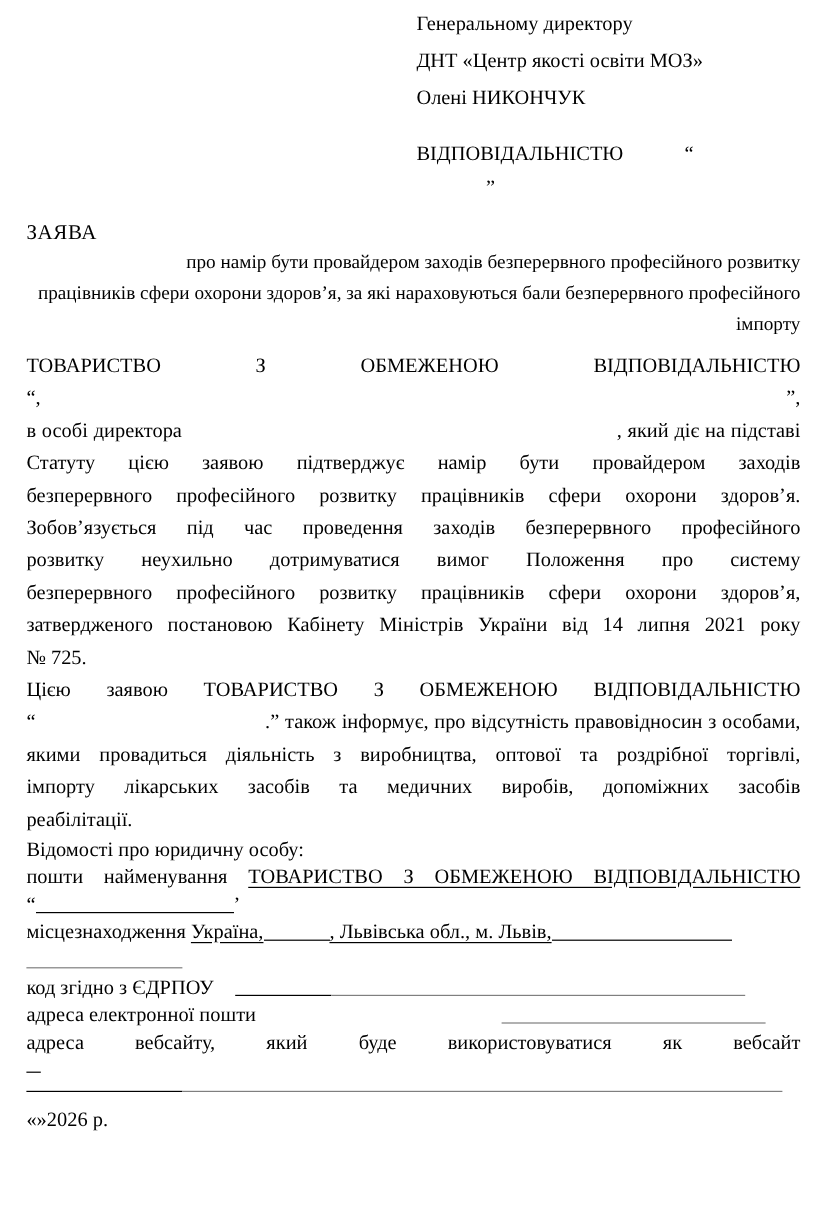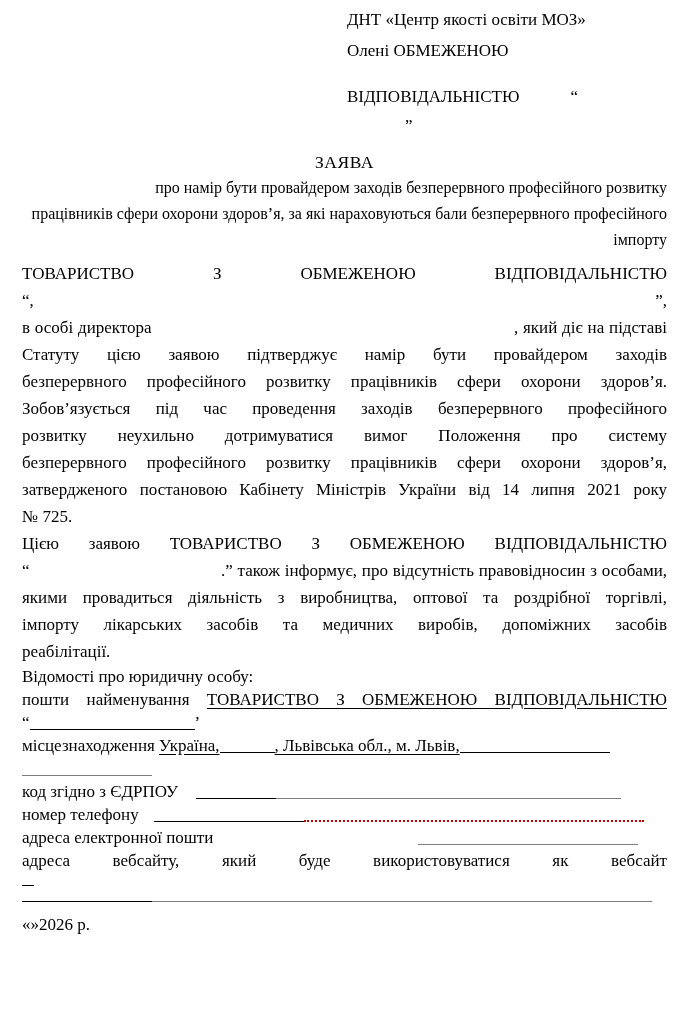--- a/index.html
+++ b/index.html
@@ -36,6 +36,7 @@
 <div class="page">
 
   <div class="recipient">
+    <div class="rline">Генеральному директору</div>
     <div class="rline">ДНТ «Центр якості освіти МОЗ»</div>
     <div class="rline">Олені ОБМЕЖЕНОЮ</div>
     <div class="rgap"></div>

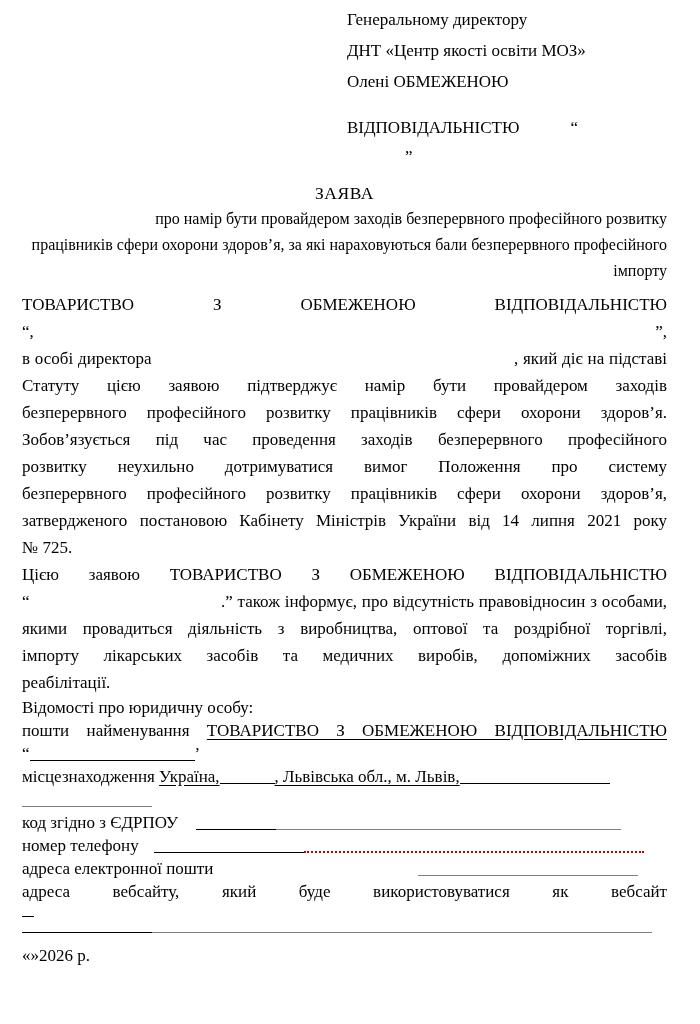--- a/index.html
+++ b/index.html
@@ -38,7 +38,7 @@
   <div class="recipient">
     <div class="rline">Генеральному директору</div>
     <div class="rline">ДНТ «Центр якості освіти МОЗ»</div>
-    <div class="rline">Олені ОБМЕЖЕНОЮ</div>
+    <div class="rline">Олені НИКОНЧУК</div>
     <div class="rgap"></div>
     <div class="org">
       <div class="rline">ВІДПОВІДАЛЬНІСТЮ&nbsp;&nbsp;&nbsp;&nbsp;&nbsp;&nbsp;&nbsp;&nbsp;&nbsp;&nbsp;&nbsp;&nbsp;“</div>

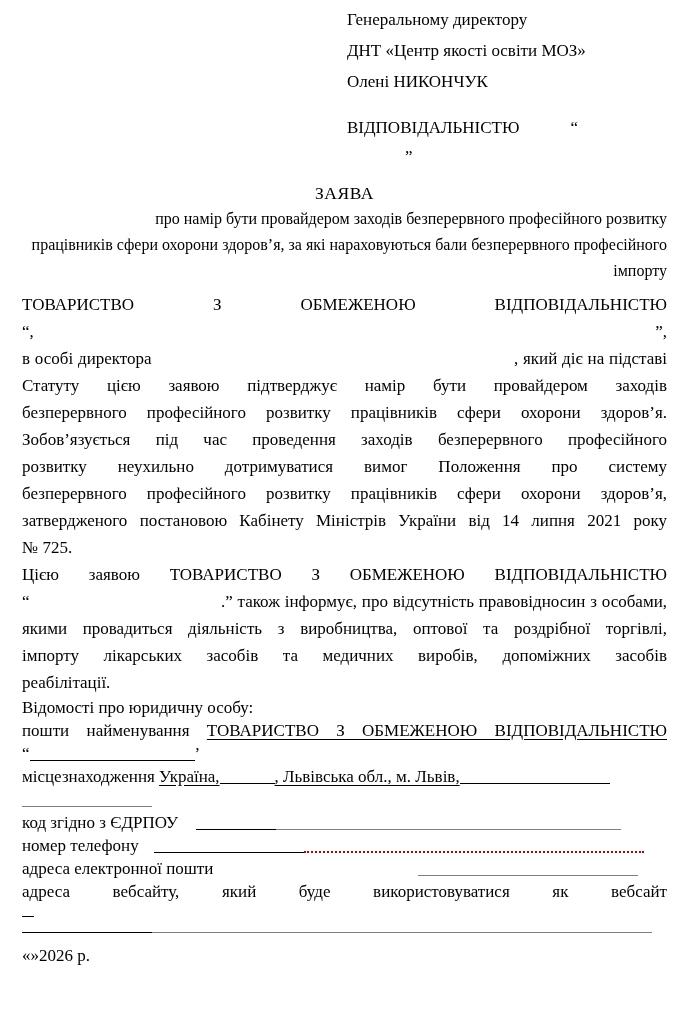--- a/index.html
+++ b/index.html
@@ -15,7 +15,7 @@
   .org .rline { line-height:29px; }
   .org-close { padding-left:58px; }
   .jline { text-align:justify; text-align-last:justify; }
-  .title { text-align:center; font-size:17.5px; margin-top:10px; line-height:25px; letter-spacing:0.5px; }
+  .title { font-size:17.5px; margin-top:10px; line-height:25px; letter-spacing:0.5px; }
   .subtitle { text-align:right; font-size:16px; line-height:26px; }
   .para { font-size:17px; line-height:27px; }
   .para-first { margin-top:7px; }

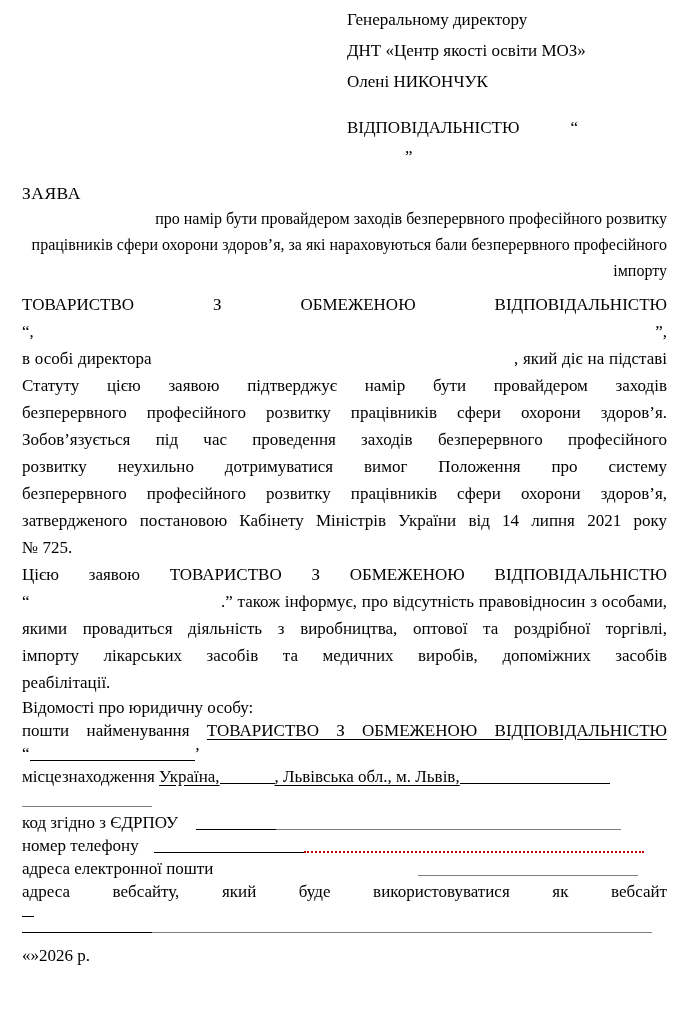--- a/index.html
+++ b/index.html
@@ -96,9 +96,6 @@
       <span>код згідно з ЄДРПОУ</span><span class="sp" style="width:18px"></span><span class="bl" style="width:80px"></span><span class="bl gray" style="width:345px"></span>
     </div>
 
-    <div class="fline">
-      <span>номер телефону</span><span class="sp" style="width:15px"></span><span class="bl" style="width:150px"></span><span class="bl red" style="width:340px"></span>
-    </div>
 
     <div class="fline">
       <span>адреса електронної пошти</span><span class="sp" style="width:205px"></span><span class="bl gray" style="width:220px"></span>

